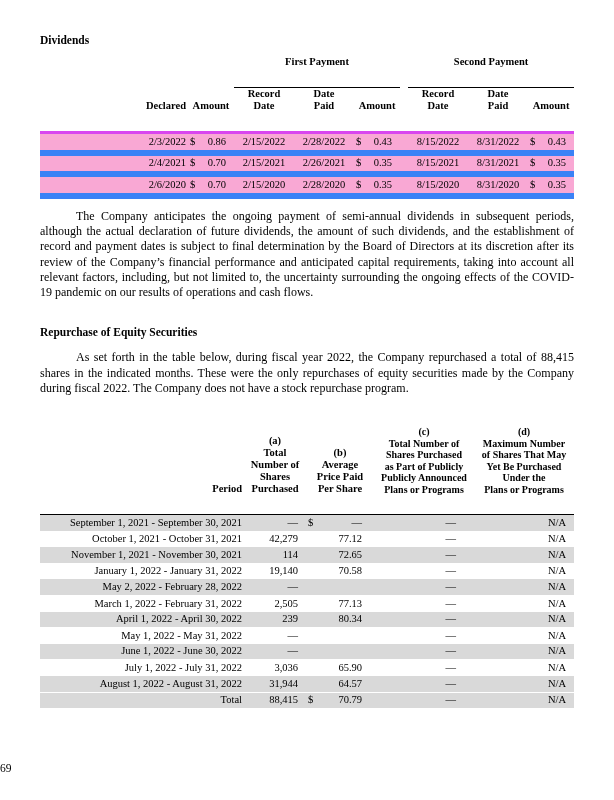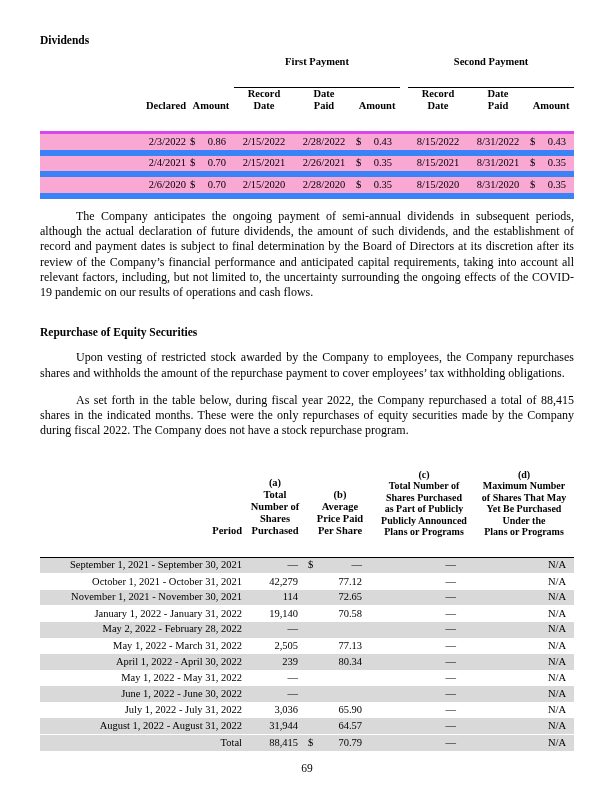--- a/index.html
+++ b/index.html
@@ -174,7 +174,6 @@
 
   <div class="sec-heading gap-lg">Repurchase of Equity Securities</div>
 
-  <p class="body-para gap-md">Upon vesting of restricted stock awarded by the Company to employees, the Company repurchases shares and withholds the amount of the repurchase payment to cover employees’ tax withholding obligations.</p>
   <p class="body-para gap-md">As set forth in the table below, during fiscal year 2022, the Company repurchased a total of 88,415 shares in the indicated months. These were the only repurchases of equity securities made by the Company during fiscal 2022. The Company does not have a stock repurchase program.</p>
 
   <table class="rep-table">

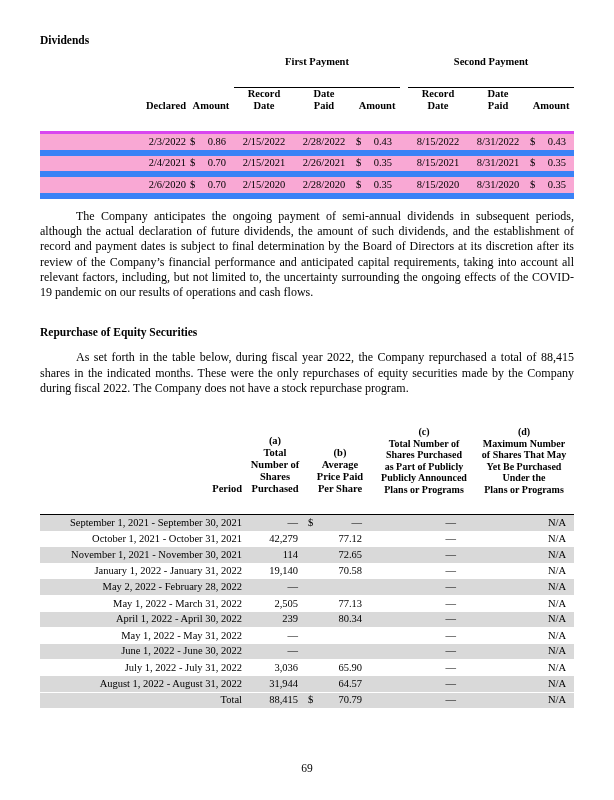--- a/index.html
+++ b/index.html
@@ -279,7 +279,7 @@
         </tr>
 
         <tr>
-          <td class="l">May 1, 2022 - March 31, 2022</td>
+          <td class="l">March 1, 2022 - February 31, 2022</td>
           <td class="r col-a">2,505</td>
           <td class="col-b">
             <div class="money">

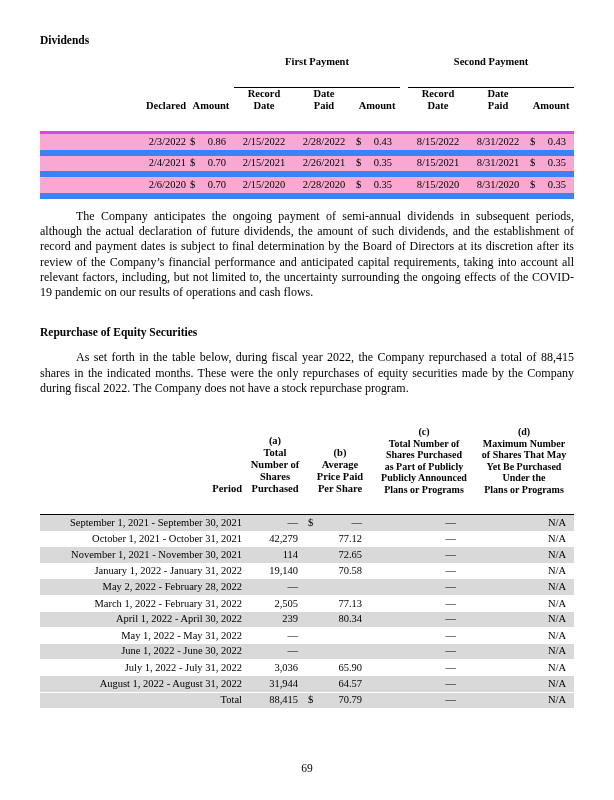--- a/index.html
+++ b/index.html
@@ -41,7 +41,7 @@
   .rep-table td.col-d { padding-right:8px; }
   .rep-table tfoot td { background:#d9d9d9; border-top:1px solid #000; }
 
-  .page-number { position:absolute; bottom:26px; left:0; width:100%; text-align:center; font-size:11.5px; }
+  .page-number { position:absolute; bottom:26px; left:0; width:100%; font-size:11.5px; }
 </style>
 </head>
 <body>

